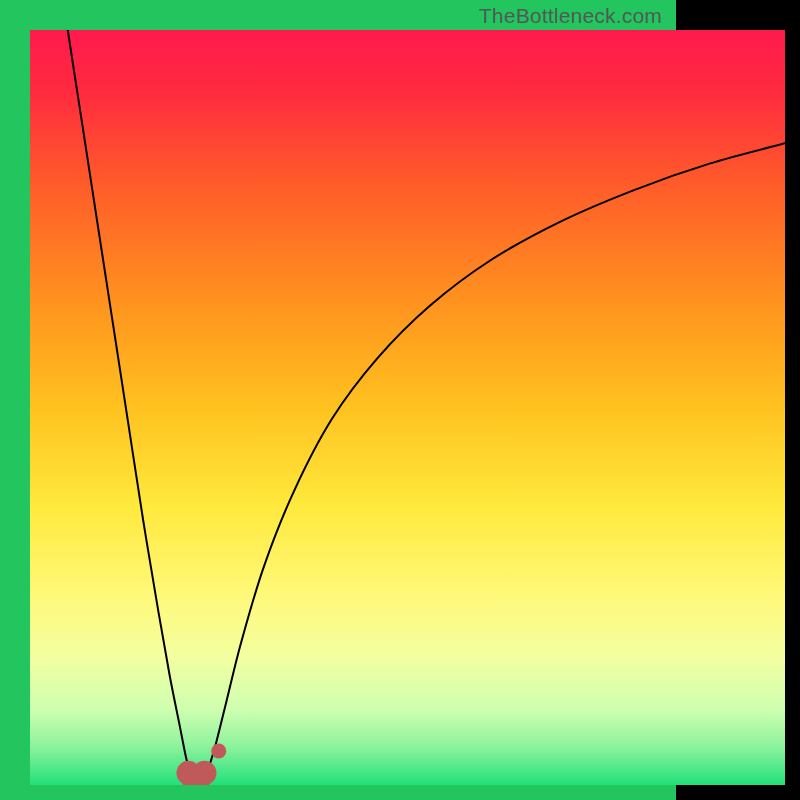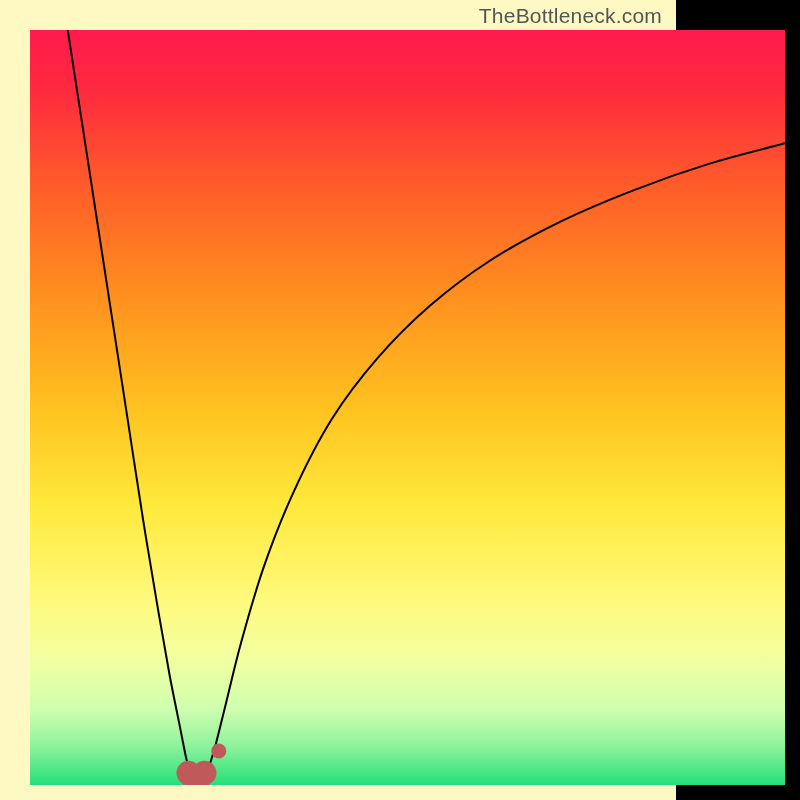--- a/index.html
+++ b/index.html
@@ -17,7 +17,7 @@
     top: 0;
     width: 676px;
     height: 800px;
-    background: #fef9c3;
+    background: #22c55e;
   }
   .plot {
     position: absolute;

